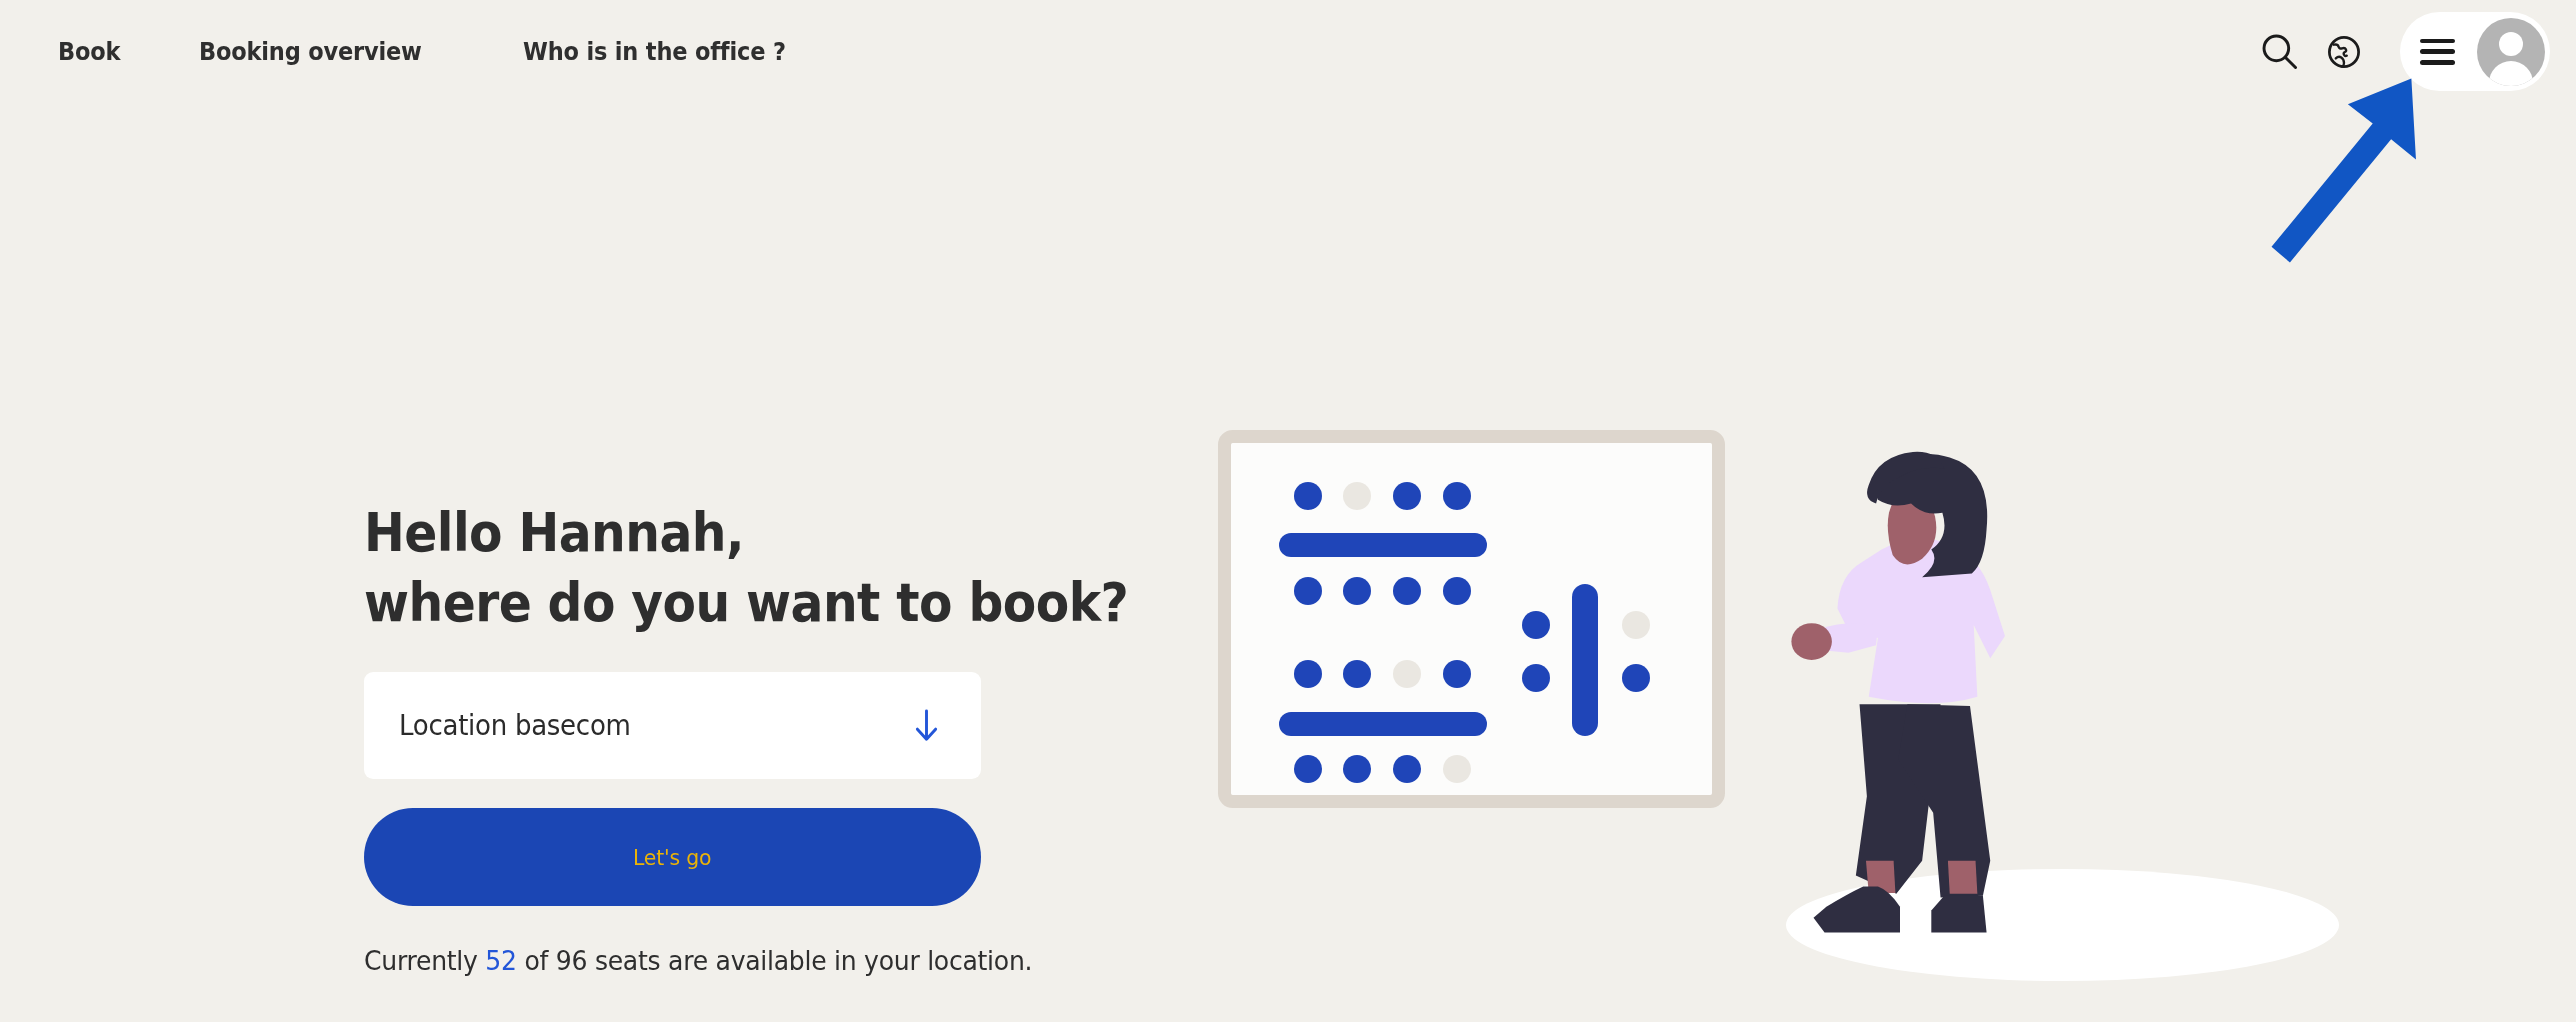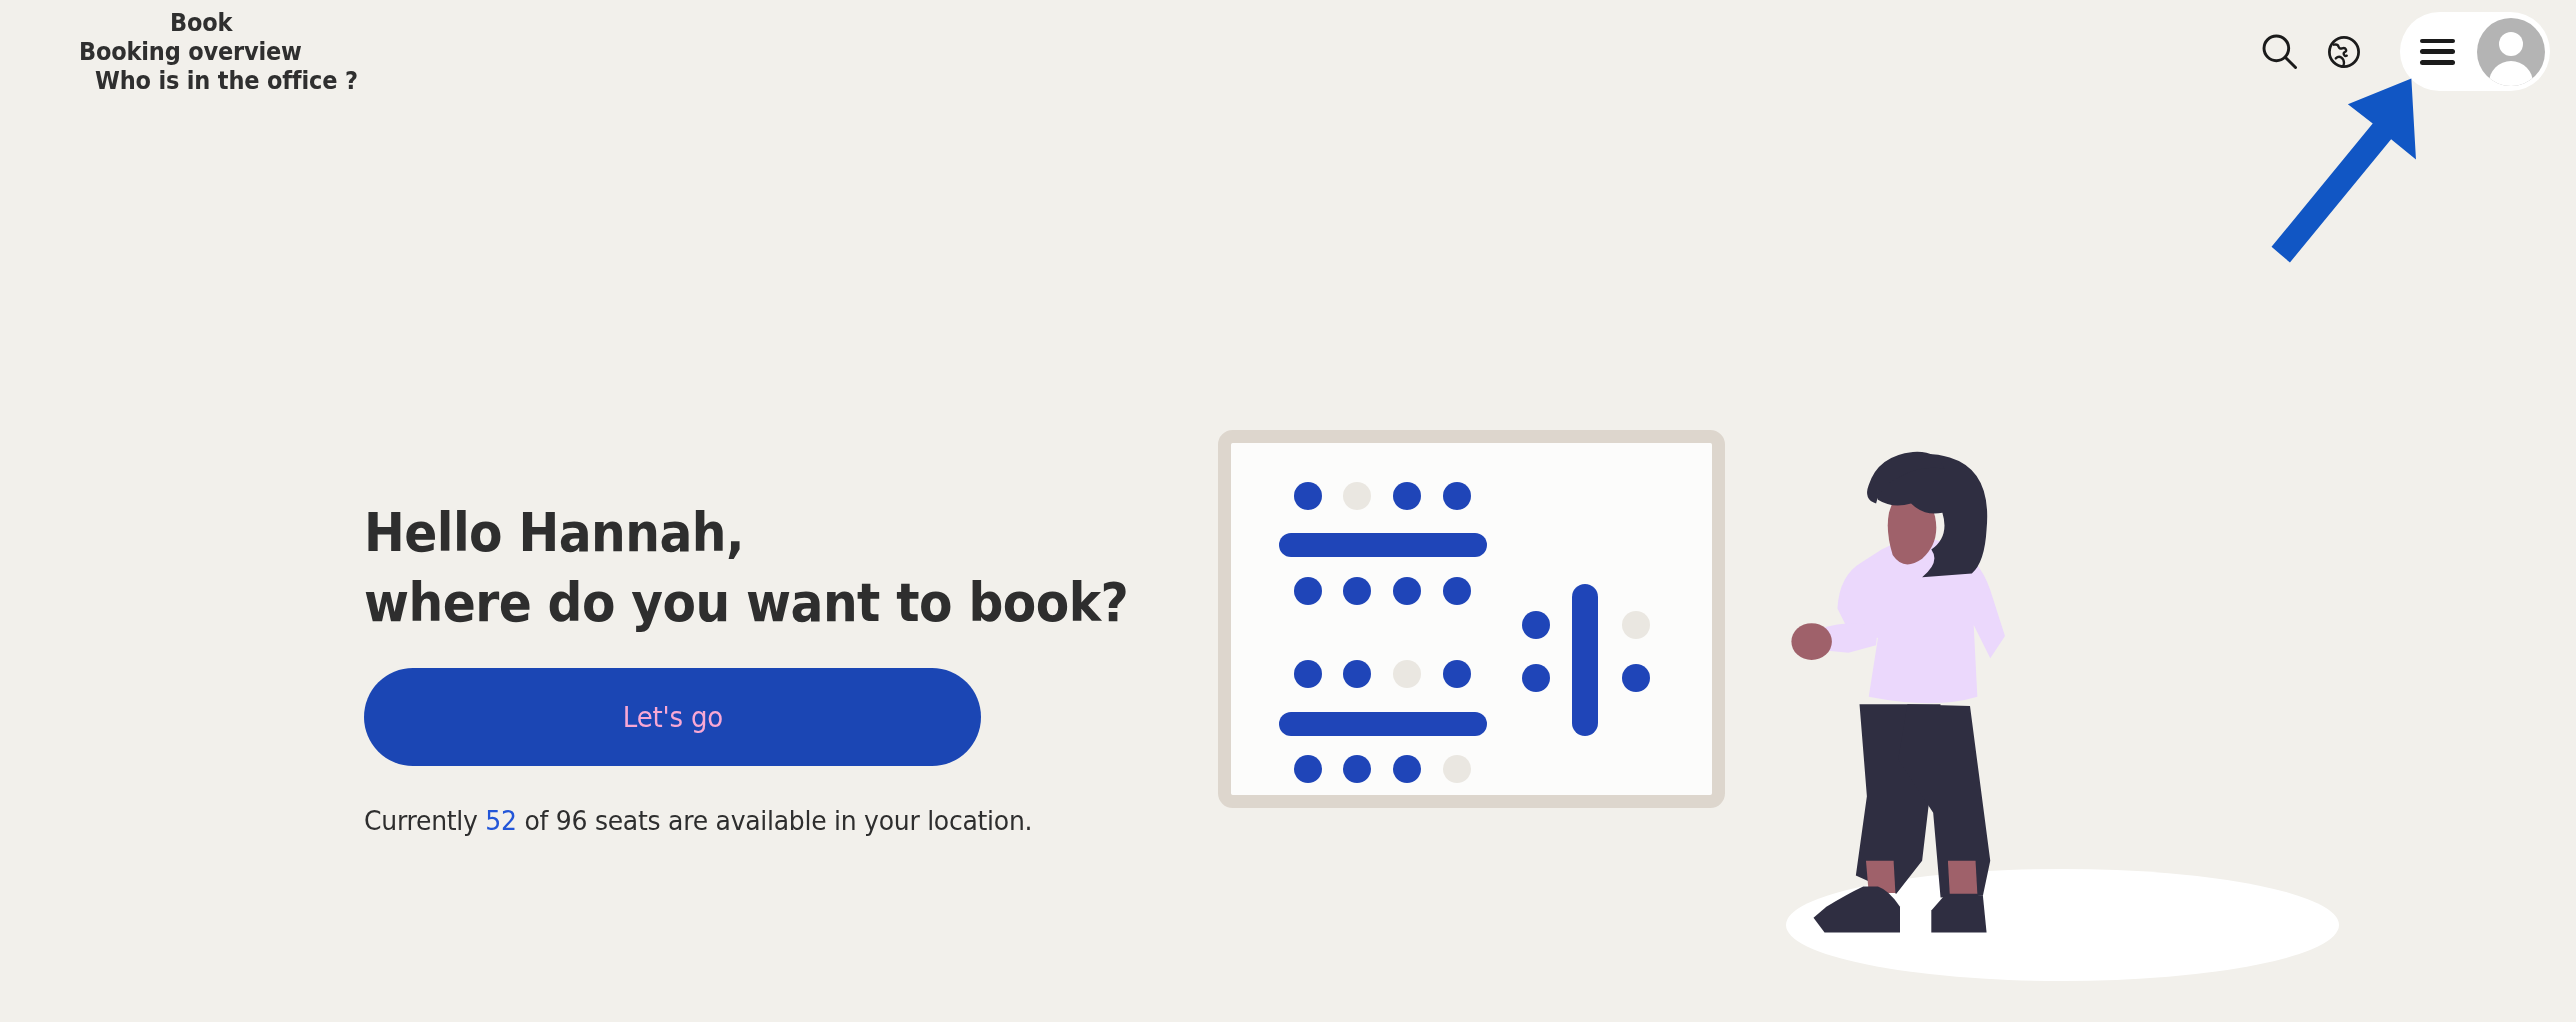--- a/index.html
+++ b/index.html
@@ -91,9 +91,8 @@
   .nav {
     display: flex;
     align-items: center;
-    margin-left: 79px;
+    margin-left: 58px;
     gap: 0;
-    flex-direction: column;
   }
   .nav-item {
     font-family: "DejaVu Sans", sans-serif;

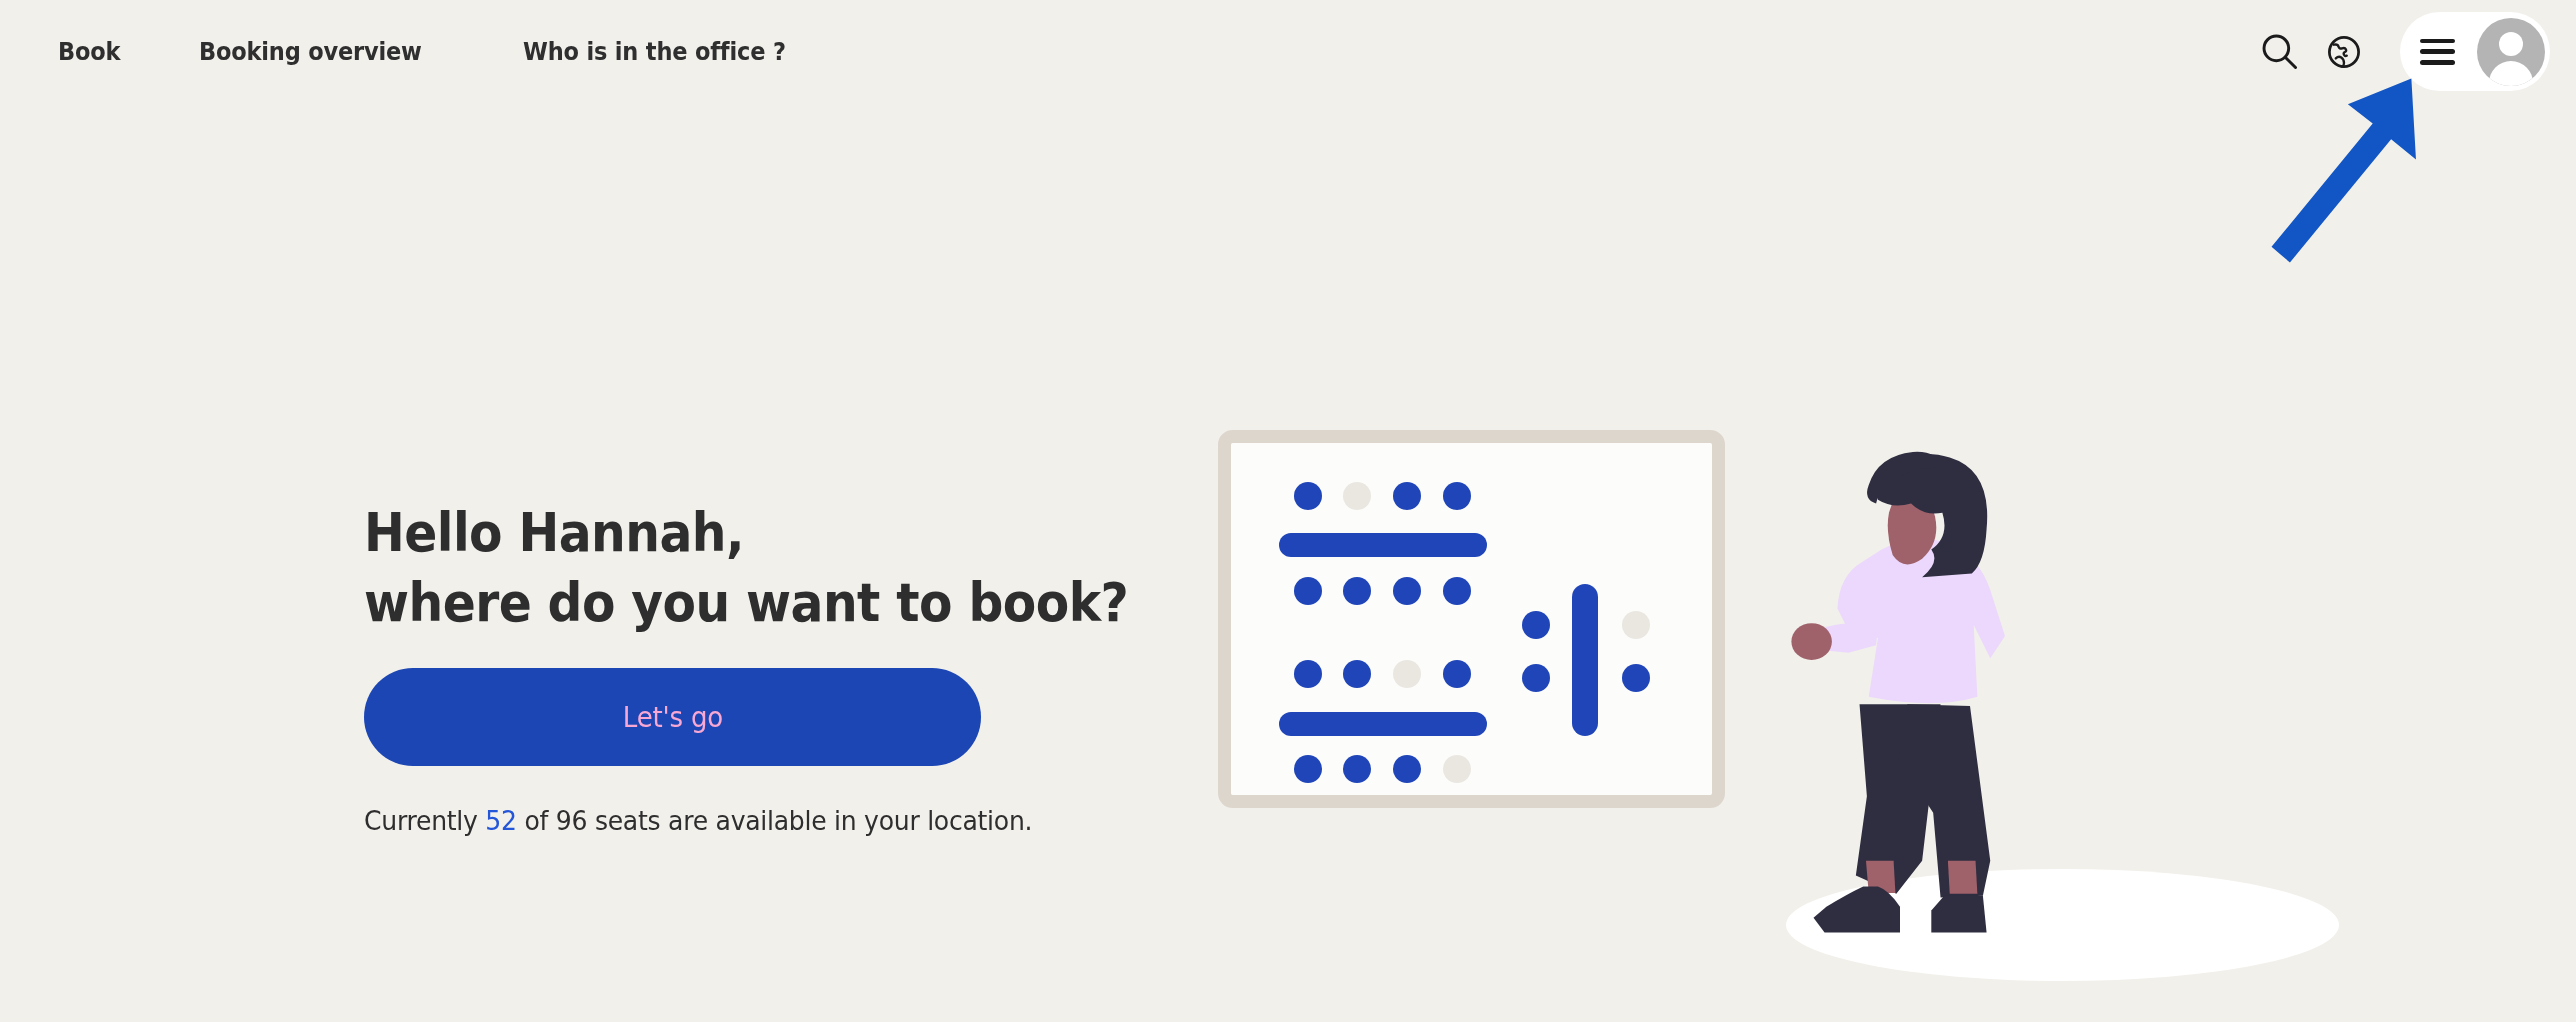--- a/index.html
+++ b/index.html
@@ -371,6 +371,13 @@
       <div>where do you want to book?</div>
     </div>
 
+    <div class="select-field">
+      <div class="select-value">Location basecom</div>
+      <svg width="31" height="37" viewBox="0 0 34 40">
+        <line x1="17" y1="4" x2="17" y2="33" stroke="#2356D8" stroke-width="3.2" stroke-linecap="round"></line>
+        <polyline points="7,24 17,35 27,24" fill="none" stroke="#2356D8" stroke-width="3.2" stroke-linecap="round" stroke-linejoin="round"></polyline>
+      </svg>
+    </div>
 
     <button class="go-button">
       <span>Let's go</span>

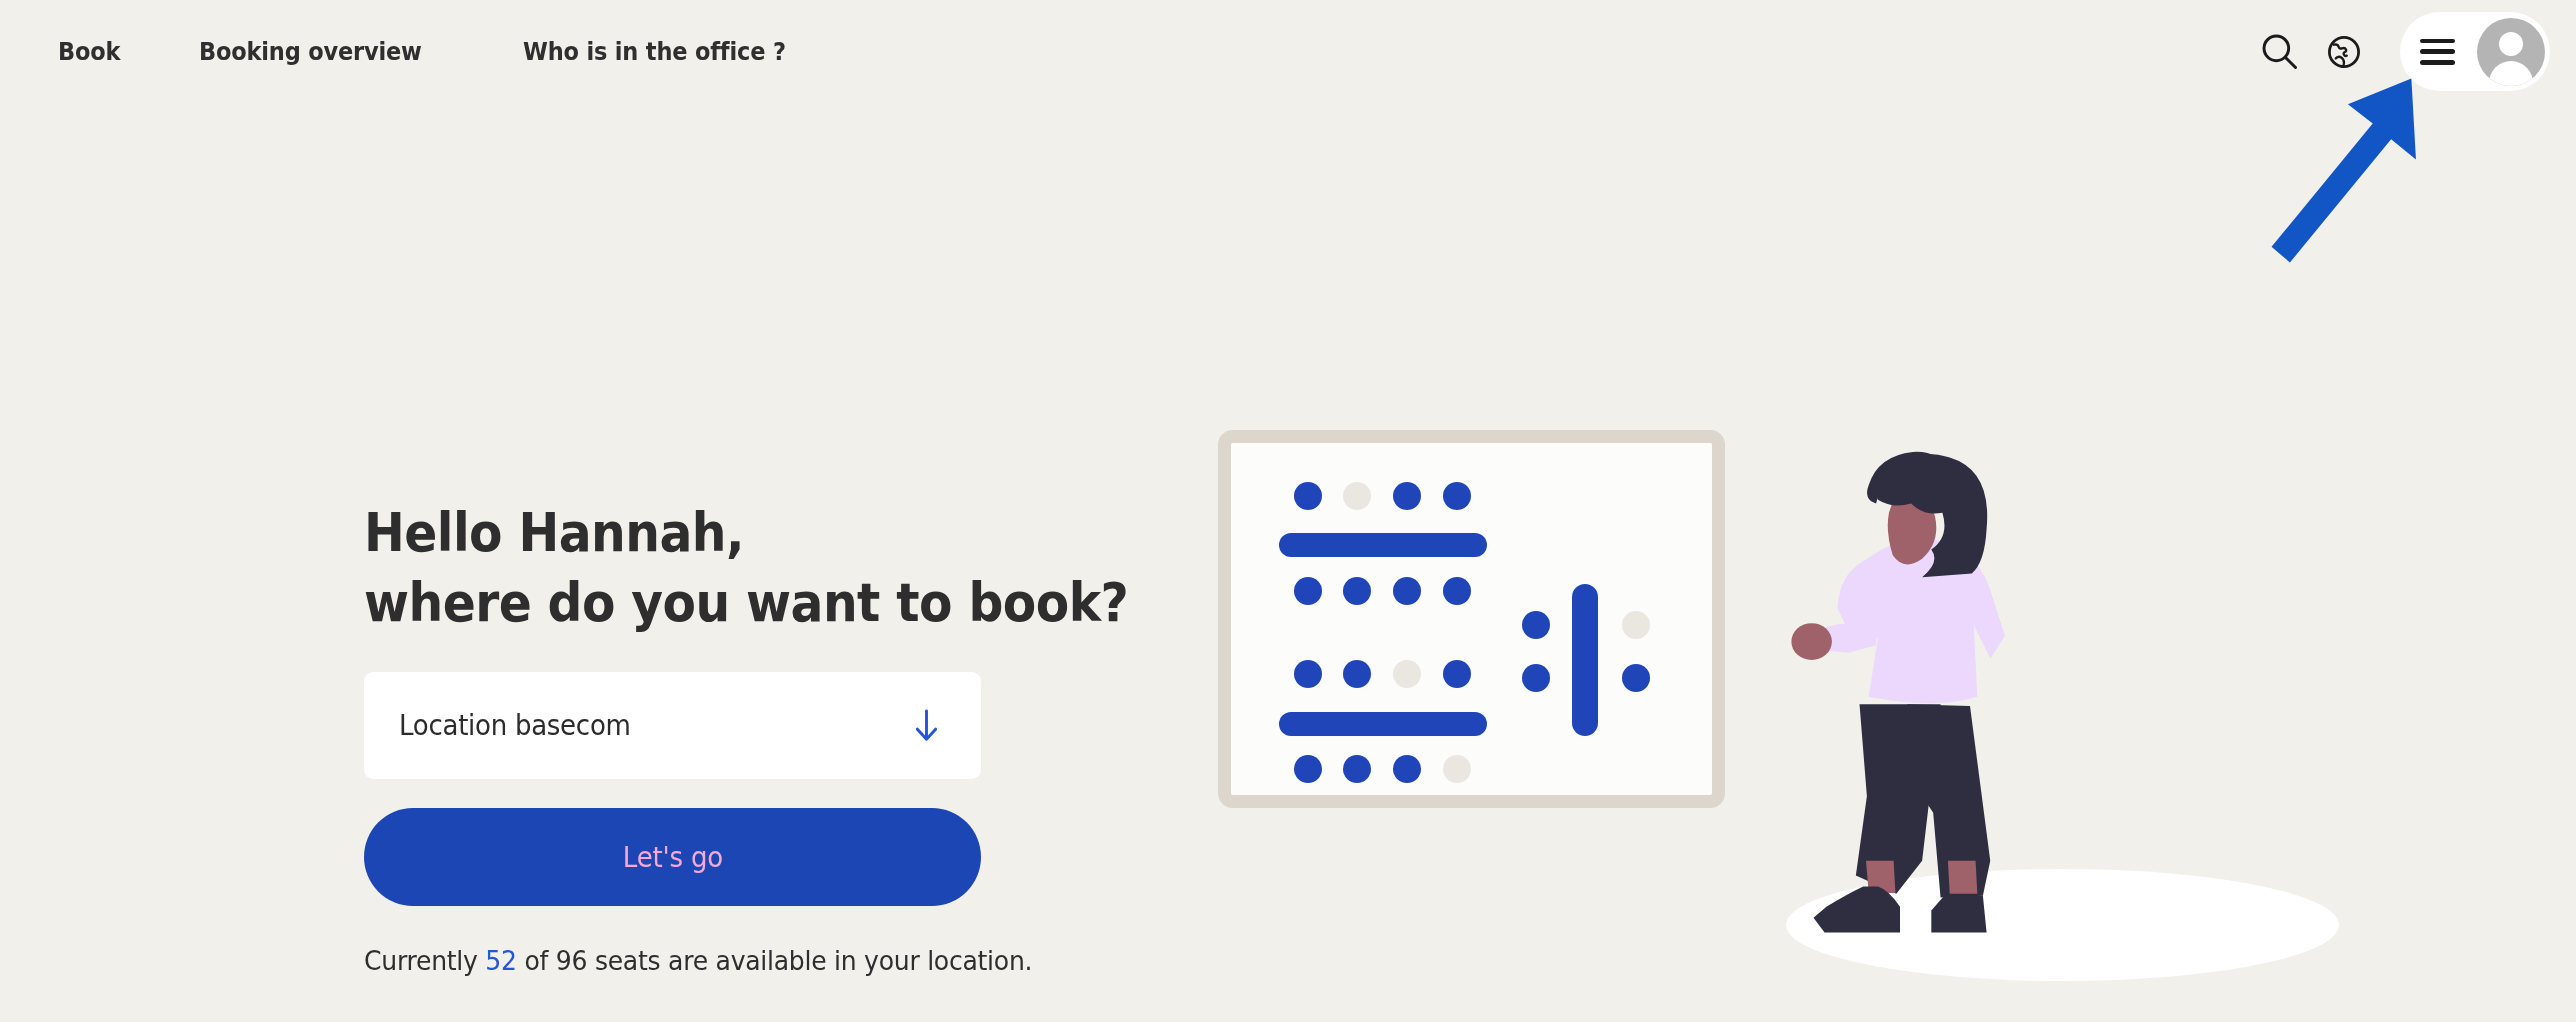--- a/index.html
+++ b/index.html
@@ -239,9 +239,9 @@
     border: none;
     border-radius: 49px;
     background: #1B46B4;
-    color: #f9a8d4;
-    font-family: "DejaVu Sans", sans-serif;
-    font-size: 28px;
+    color: #eab308;
+    font-family: "DejaVu Sans", sans-serif;
+    font-size: 22px;
     letter-spacing: -0.2px;
     cursor: pointer;
     display: flex;

